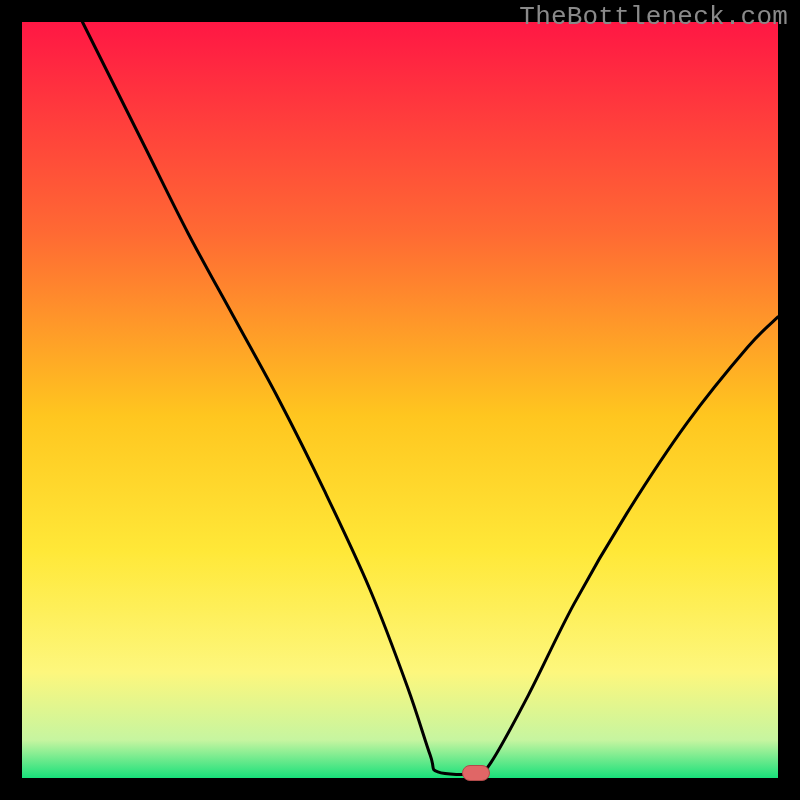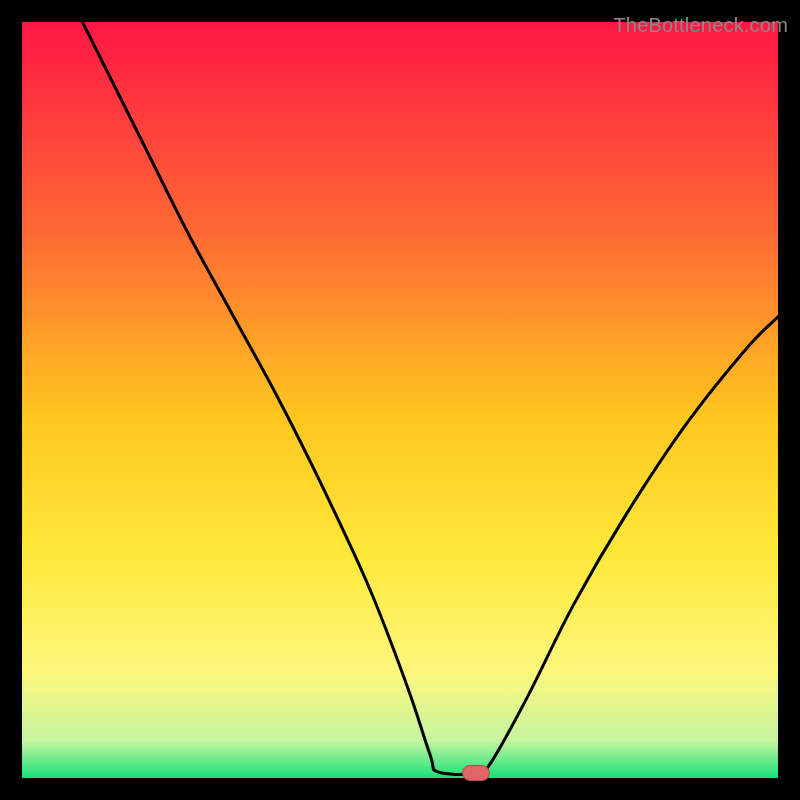--- a/index.html
+++ b/index.html
@@ -18,11 +18,11 @@
   }
   .watermark {
     position: absolute;
-    top: 14px;
+    top: 2px;
     right: 12px;
     color: #8a8a8a;
-    font-family: Liberation Sans, sans-serif;
-    font-size: 20px;
+    font-family: Liberation Mono, monospace;
+    font-size: 26px;
     letter-spacing: 0.2px;
     pointer-events: none;
   }

